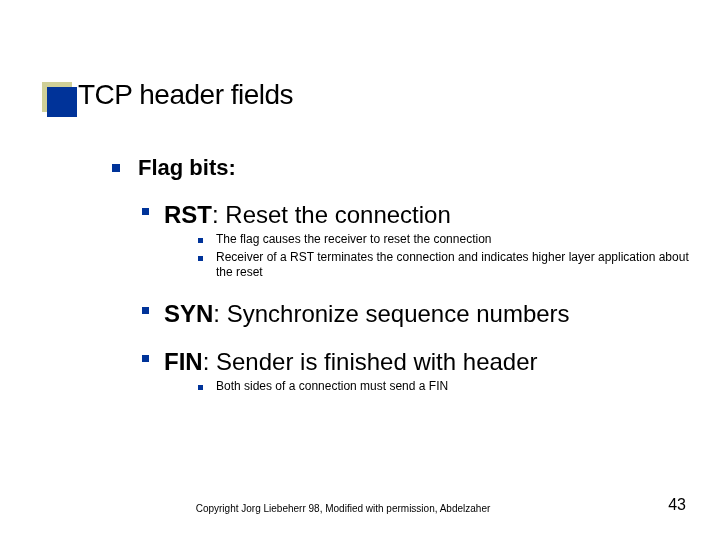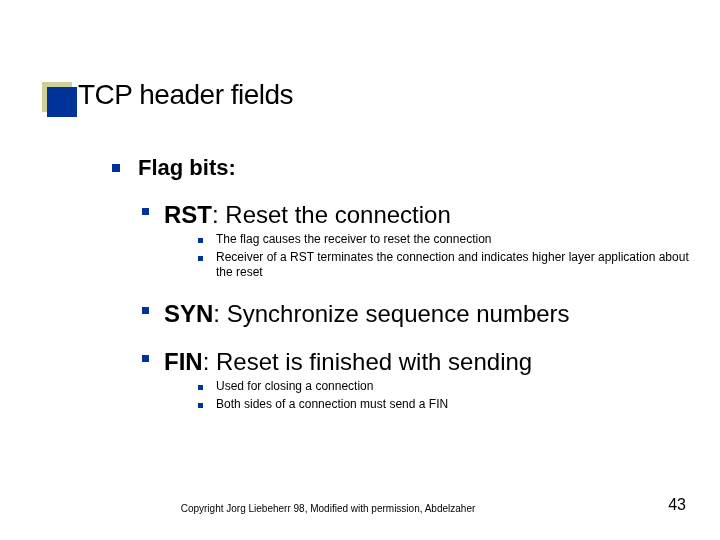--- a/index.html
+++ b/index.html
@@ -156,7 +156,7 @@
 
     <div class="bullet lvl2">
       <span class="sq"></span>
-      <b class="fb">FIN</b><span>: Reset is finished with sending</span>
+      <b class="fb">FIN</b><span>: Sender is finished with header</span>
     </div>
     <div class="bullet lvl3">
       <span class="sq-sm"></span>

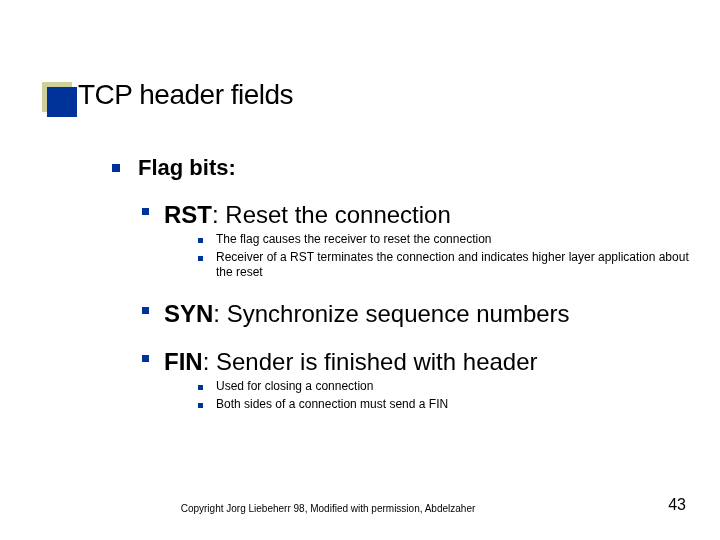--- a/index.html
+++ b/index.html
@@ -160,10 +160,6 @@
     </div>
     <div class="bullet lvl3">
       <span class="sq-sm"></span>
-      <span>Used for closing a connection</span>
-    </div>
-    <div class="bullet lvl3">
-      <span class="sq-sm"></span>
       <span>Both sides of a connection must send a FIN</span>
     </div>
 

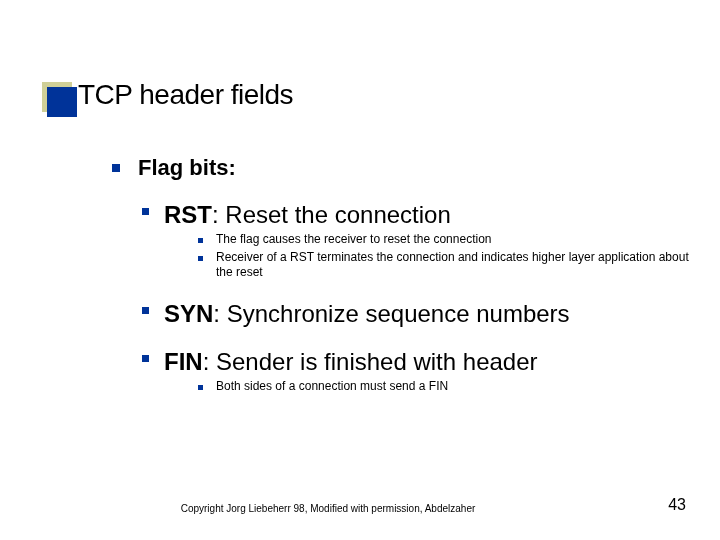--- a/index.html
+++ b/index.html
@@ -108,6 +108,7 @@
     font-family: Verdana, Arial, sans-serif;
     font-size: 10px;
     color: #000;
+    padding-left: 15px;
   }
   .pagenum {
     position: absolute;

